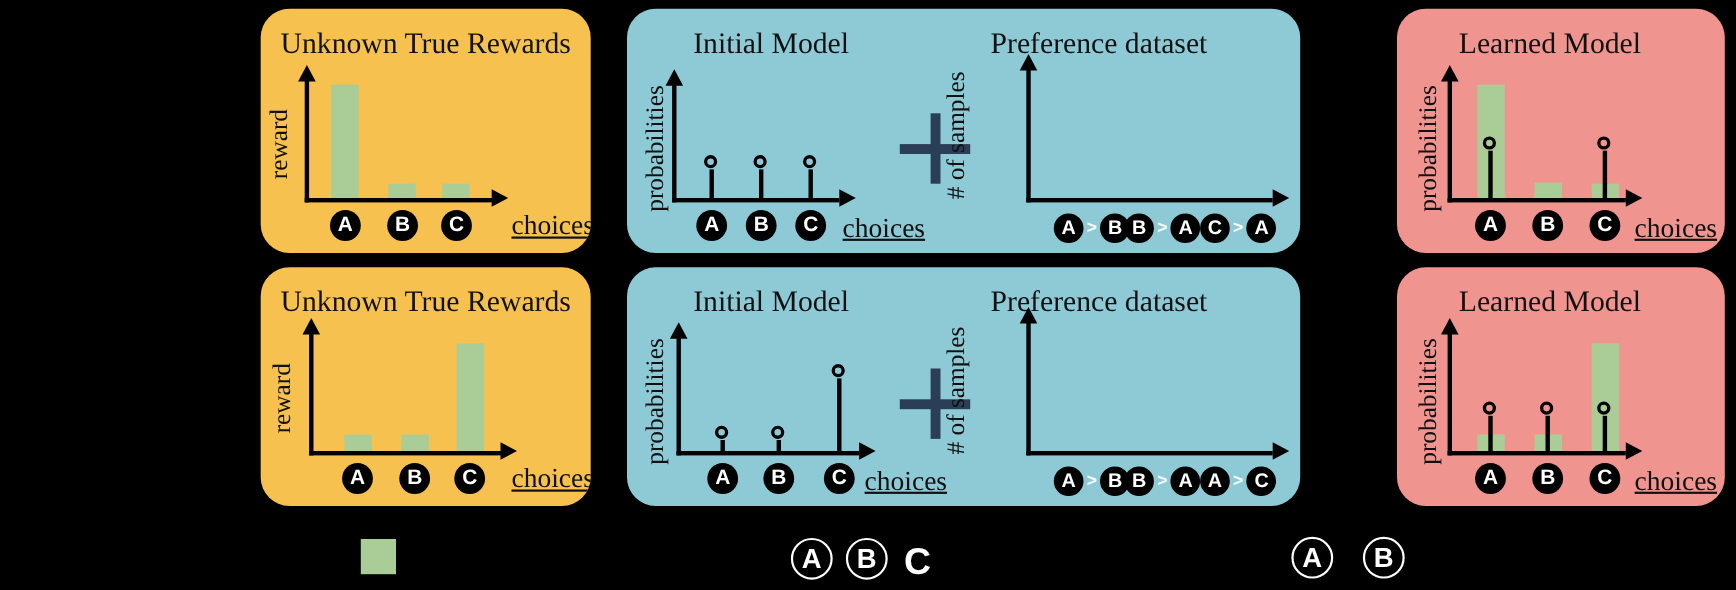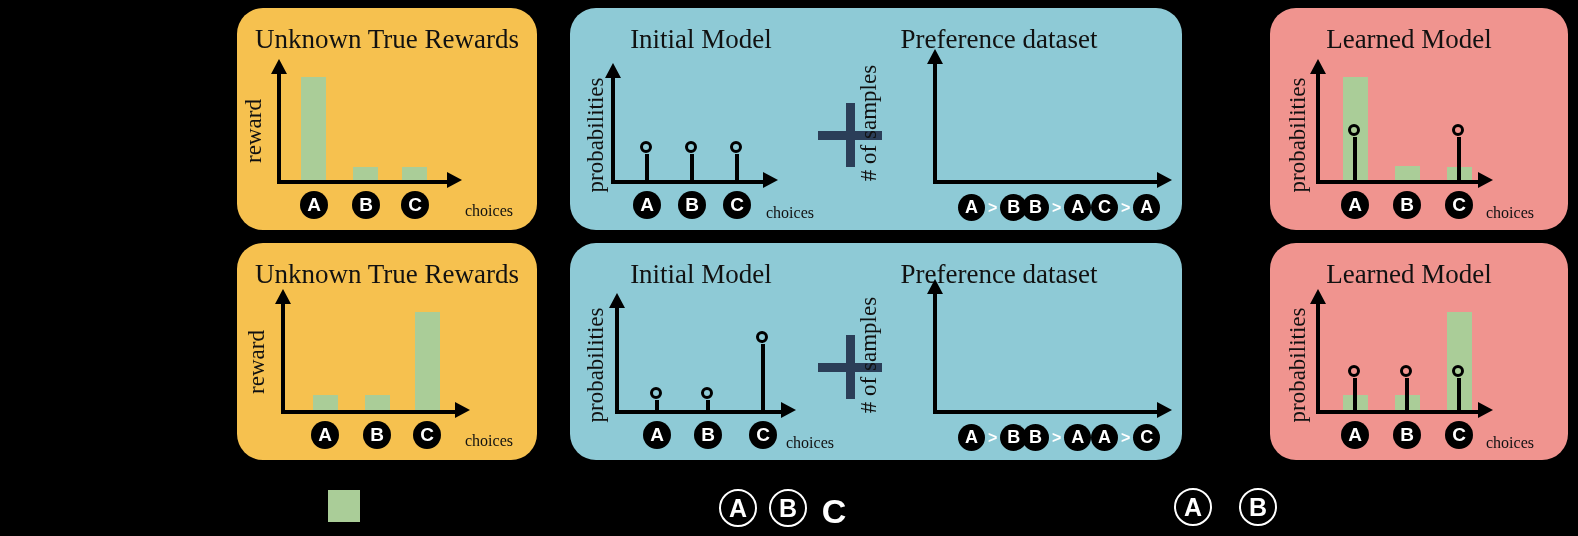--- a/index.html
+++ b/index.html
@@ -17,7 +17,7 @@
   .arr-r{position:absolute;width:0;height:0;border-top:8px solid transparent;
          border-bottom:8px solid transparent;border-left:15px solid var(--axis-black);}
   .ylab{position:absolute;font-size:23px;text-align:center;transform:rotate(-90deg);white-space:nowrap;}
-  .xlab{position:absolute;font-size:16px;white-space:nowrap;}
+  .xlab{position:absolute;font-size:25px;white-space:nowrap;text-decoration:underline;}
   .bar{position:absolute;width:25px;background:var(--bar-green);z-index:1;}
   .stem{position:absolute;width:4px;background:var(--axis-black);z-index:2;}
   .stem::after{content:"";position:absolute;left:-5px;top:-13px;width:6px;height:6px;

